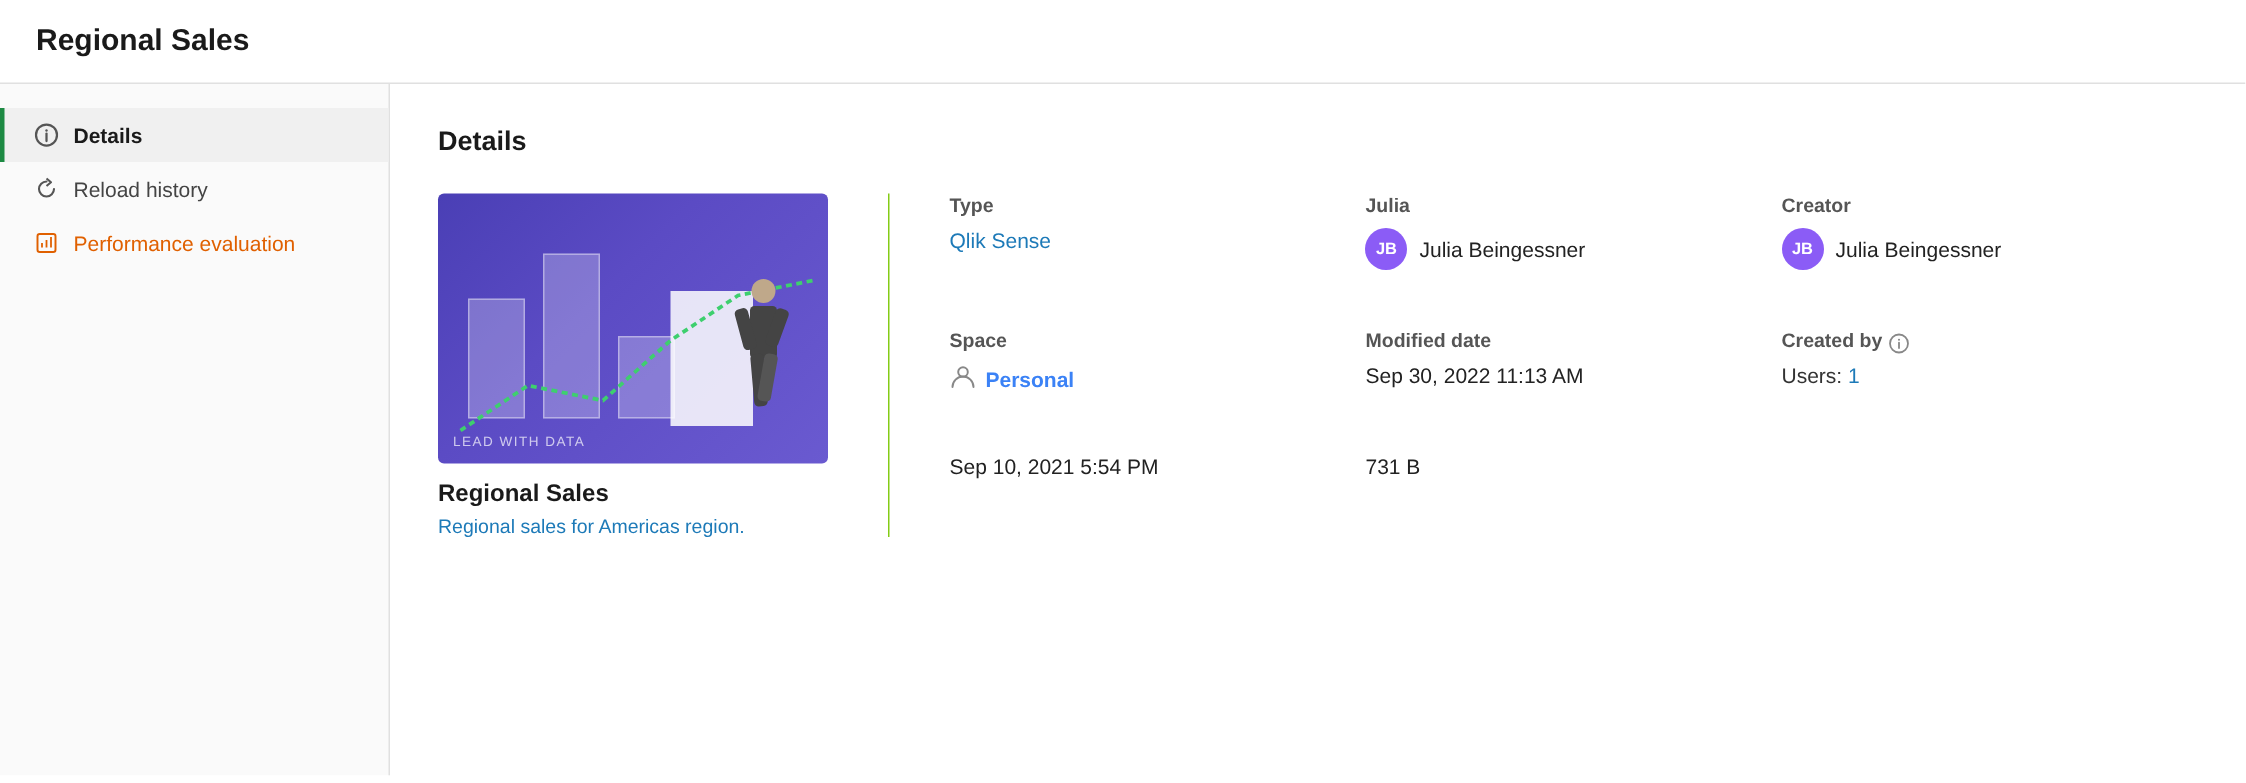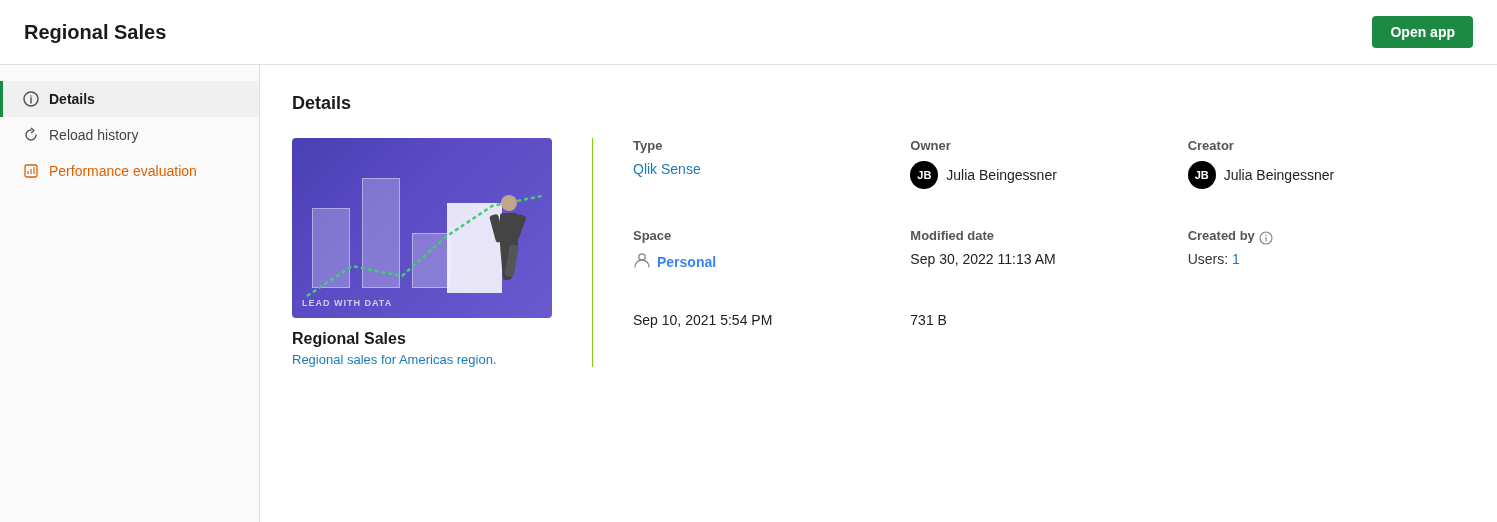--- a/index.html
+++ b/index.html
@@ -228,7 +228,6 @@
 
 <div class="header">
   <span class="header-title">Regional Sales</span>
-  <button class="open-app-btn">Open app</button>
 </div>
 
 <div class="layout">

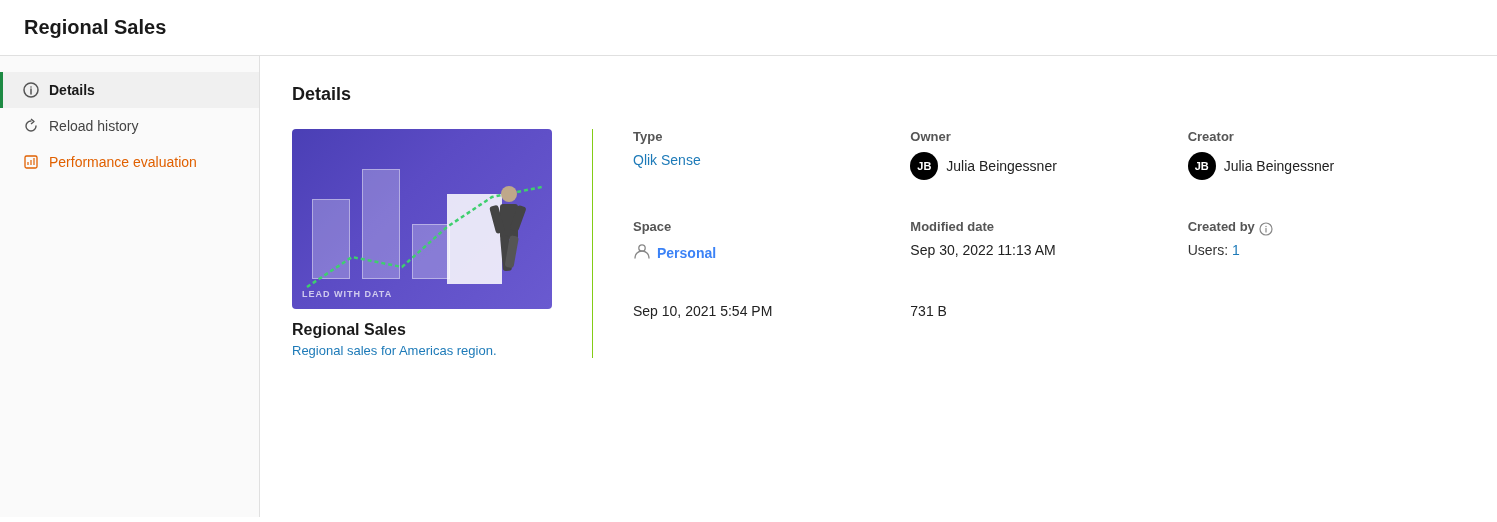--- a/index.html
+++ b/index.html
@@ -312,7 +312,7 @@
           <div class="info-value link">Qlik Sense</div>
         </div>
         <div class="info-cell">
-          <div class="info-label">Owner</div>
+          <div class="info-label">Julia</div>
           <div class="owner-row">
             <div class="avatar">JB</div>
             <span class="info-value">Julia Beingessner</span>

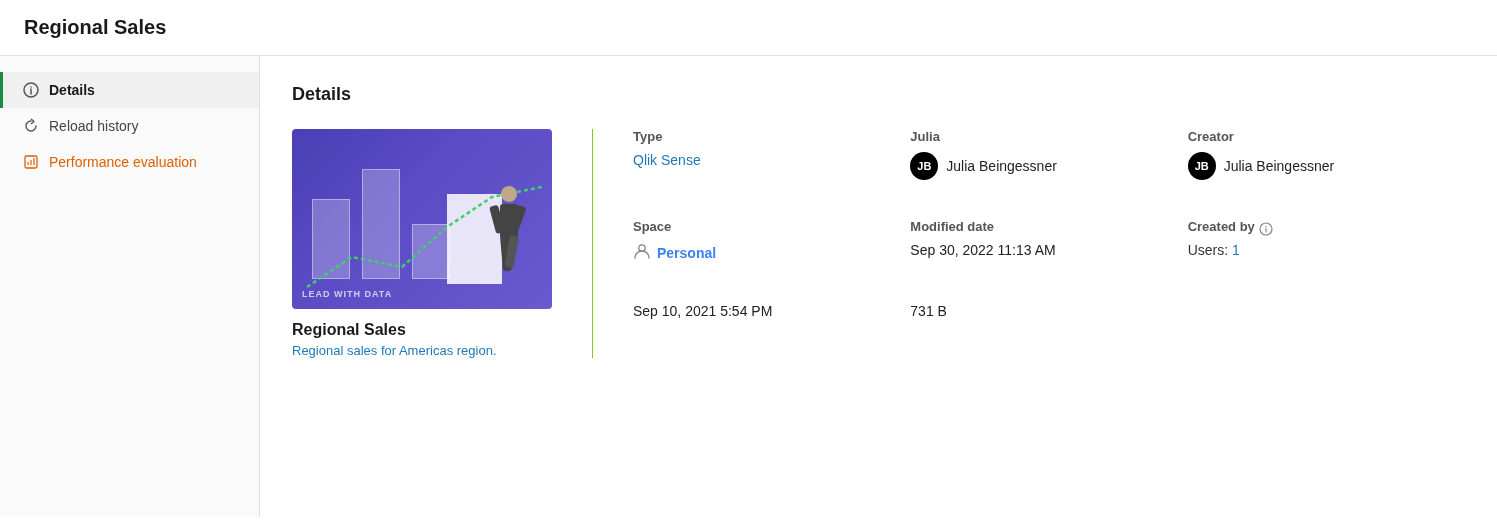--- a/index.html
+++ b/index.html
@@ -189,7 +189,7 @@
       width: 28px;
       height: 28px;
       border-radius: 50%;
-      background: #000000;
+      background: #8b5cf6;
       color: #fff;
       font-size: 11px;
       font-weight: 700;

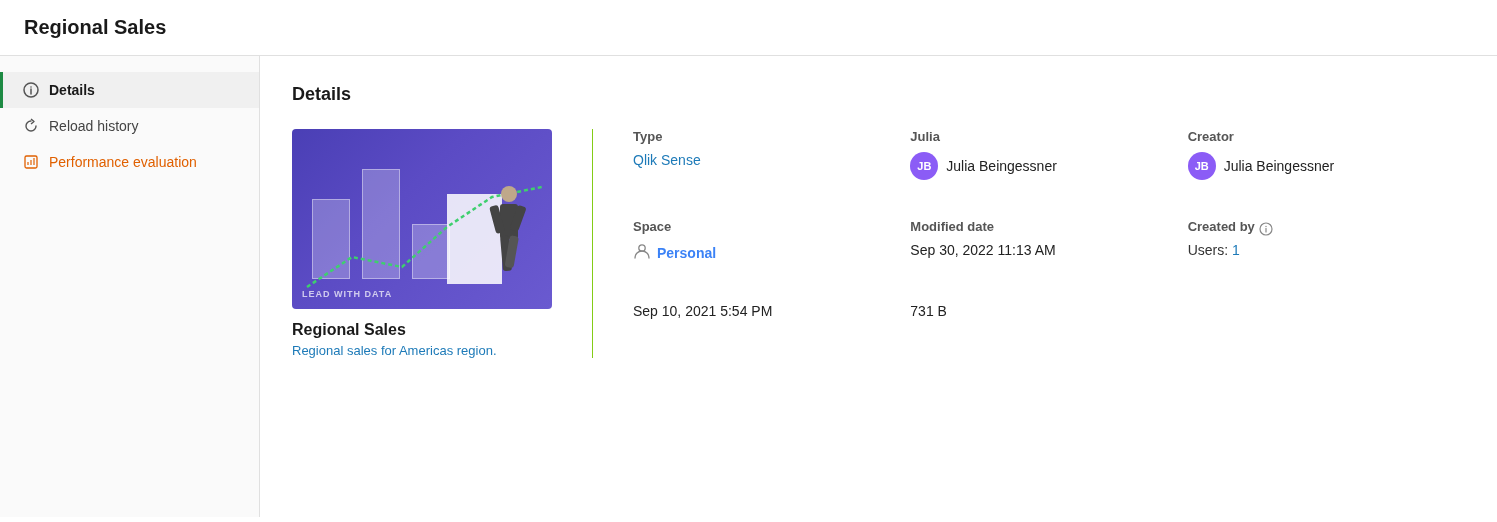--- a/index.html
+++ b/index.html
@@ -125,7 +125,7 @@
       left: 10px;
       font-size: 9px;
       color: rgba(255,255,255,0.7);
-      font-weight: 700;
+      font-weight: 400;
       letter-spacing: 1px;
     }
     

